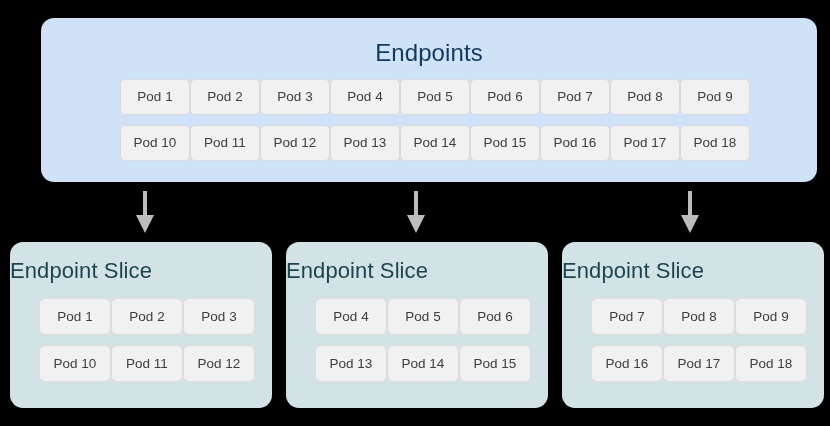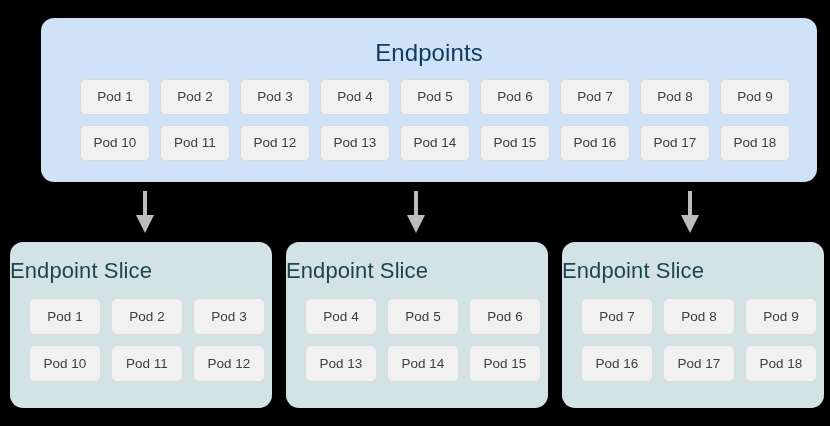--- a/index.html
+++ b/index.html
@@ -55,7 +55,6 @@
 
   .pod-row {
     display: flex;
-    gap: 10px;
     justify-content: center;
     padding-left: 12px;
   }

